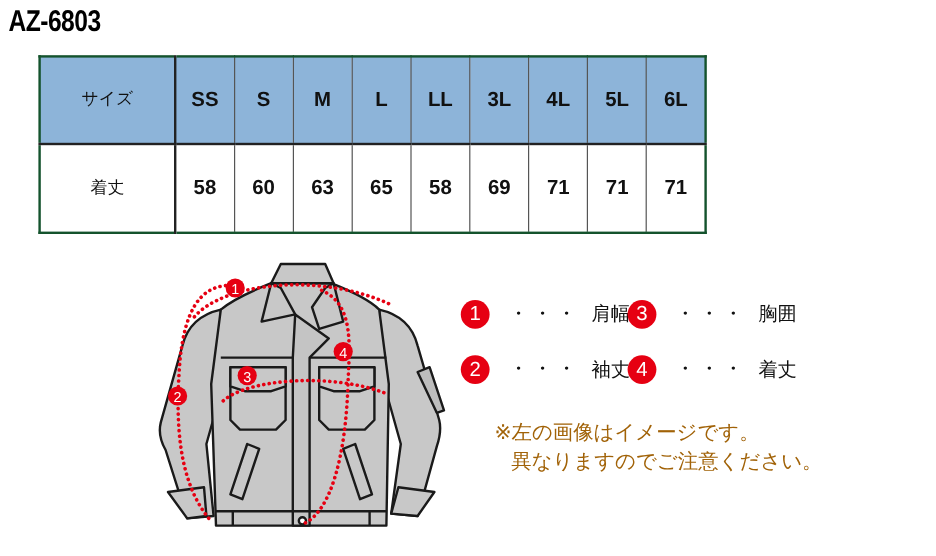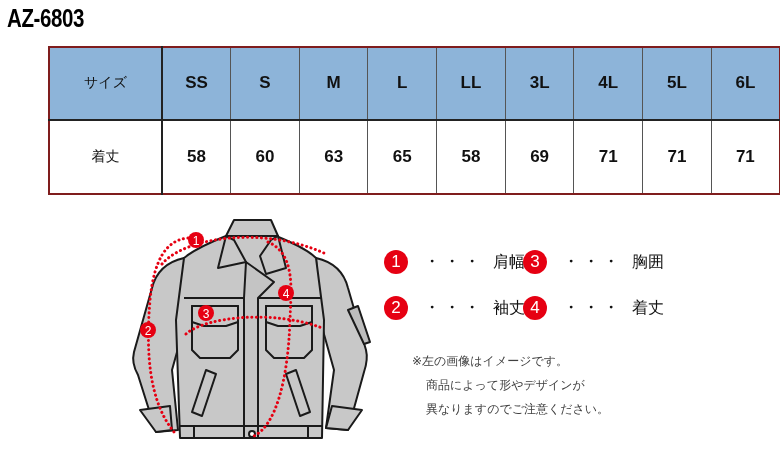--- a/index.html
+++ b/index.html
@@ -8,8 +8,8 @@
   .model { position:absolute; left:7px; top:4px; font-family:"Liberation Sans", sans-serif;
            font-weight:bold; font-size:25px; letter-spacing:-0.5px; transform:scaleX(0.82);
            transform-origin:left top; color:#000; }
-  table.size { position:absolute; left:48px; top:46px; width:733px; height:149px;
-               border-collapse:collapse; border:2px solid #7f1d1d; table-layout:fixed; }
+  table.size { position:absolute; left:32px; top:46px; width:557px; height:149px;
+               border-collapse:collapse; border:2px solid #14532d; table-layout:fixed; }
   table.size td, table.size th { border:1.5px solid #555; text-align:center; padding:0;
                font-family:"Liberation Sans", sans-serif; font-weight:bold; font-size:17px; color:#111; }
   table.size th { background:#8db4d9; height:35px; border-bottom:2px solid #222; }

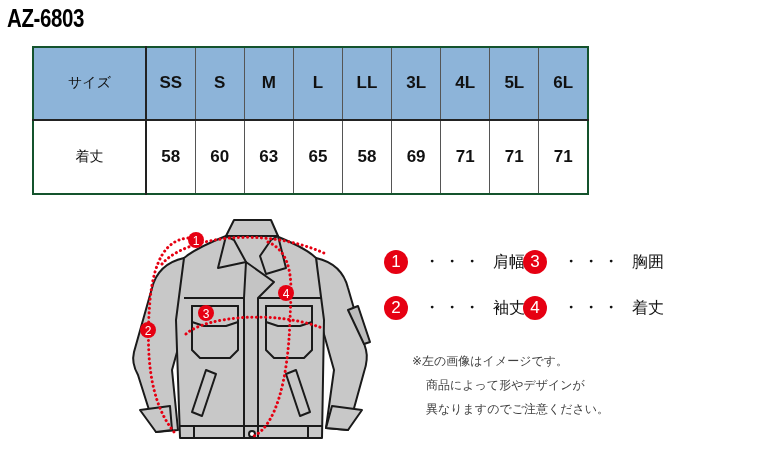--- a/index.html
+++ b/index.html
@@ -24,7 +24,7 @@
          align-items:center; justify-content:center; }
   .dots { margin-left:17px; font-size:14px; letter-spacing:6px; font-weight:bold; }
   .leg-label { margin-left:8px; font-size:16px;text-align:center; }
-  .note { position:absolute; left:412px; top:349px; font-size:12px; line-height:24px; color:#404040; }
+  .note { position:absolute; left:412px; top:349px; font-size:17px; line-height:24px; color:#a16207; }
   .note div:not(:first-child) { padding-left:14px; }
 </style>
 </head>

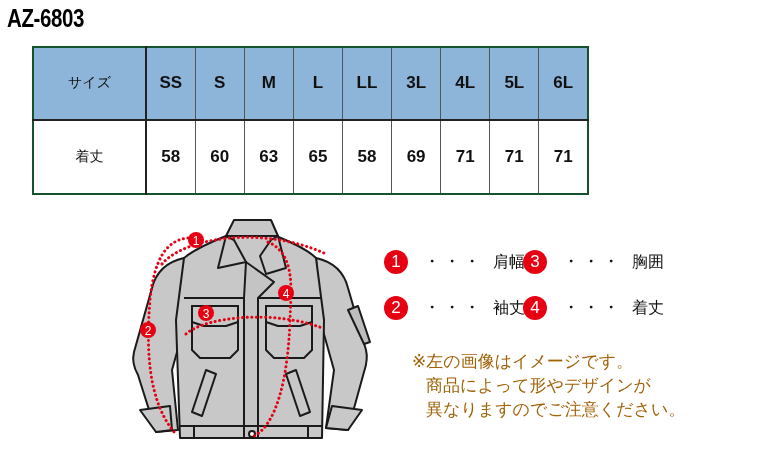--- a/index.html
+++ b/index.html
@@ -146,7 +146,6 @@
 
 <div class="note">
   <div>※左の画像はイメージです。</div>
-  <div>商品によって形やデザインが</div>
   <div>異なりますのでご注意ください。</div>
 </div>
 

